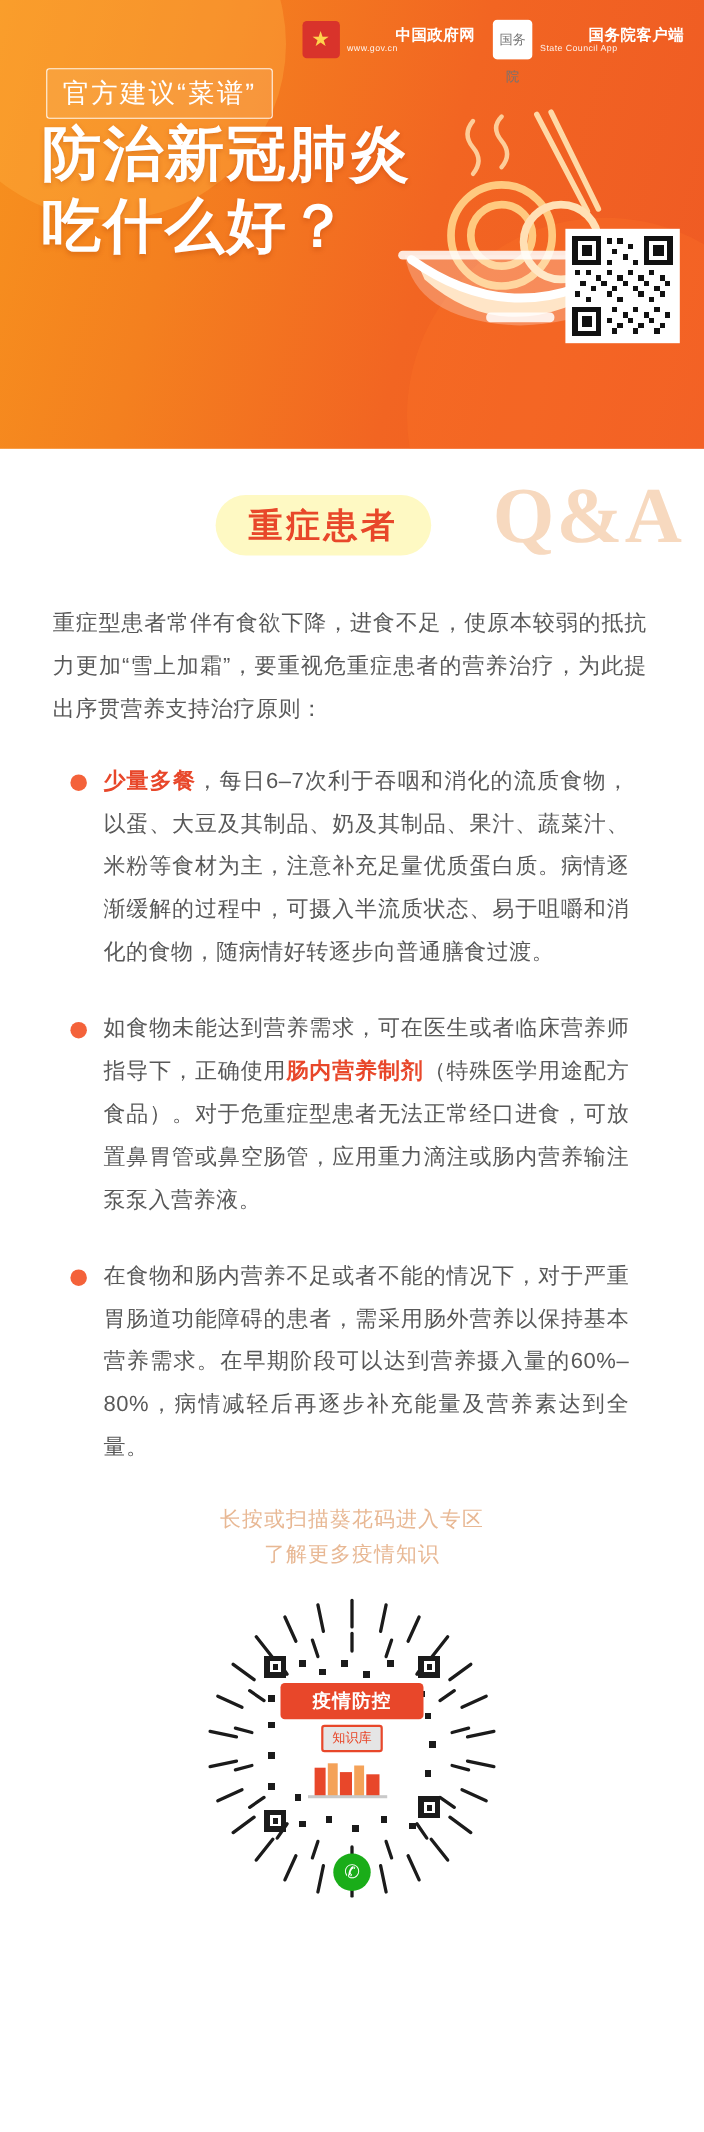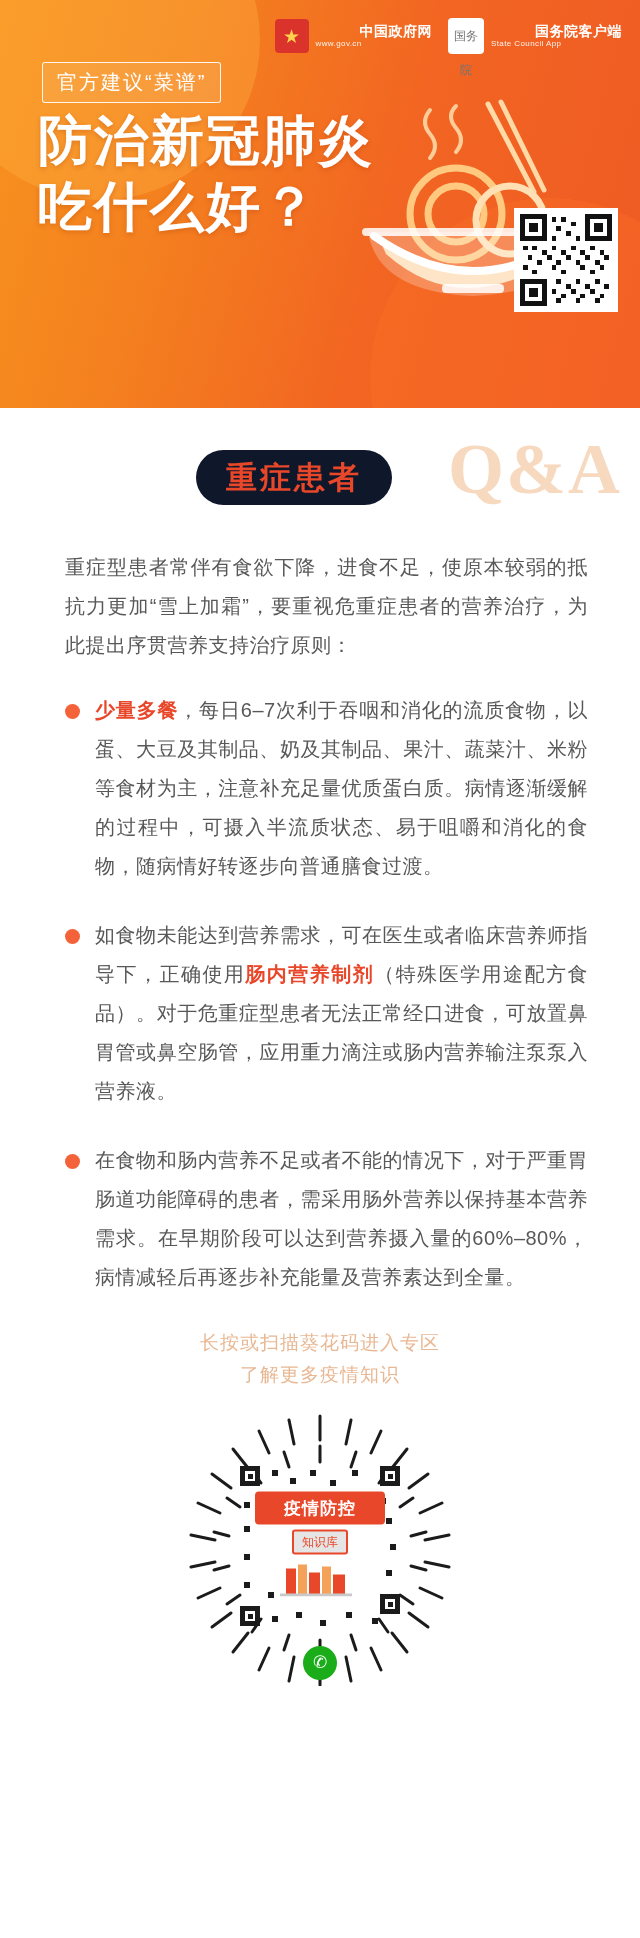--- a/index.html
+++ b/index.html
@@ -105,7 +105,7 @@
     border: 1px solid rgba(255,255,255,0.9);
     border-radius: 3px;
     color: #ffffff;
-    font-size: 20px;
+    font-size: 24px;
     letter-spacing: 2px;
     padding: 6px 14px;
     background: rgba(255,255,255,0.08);

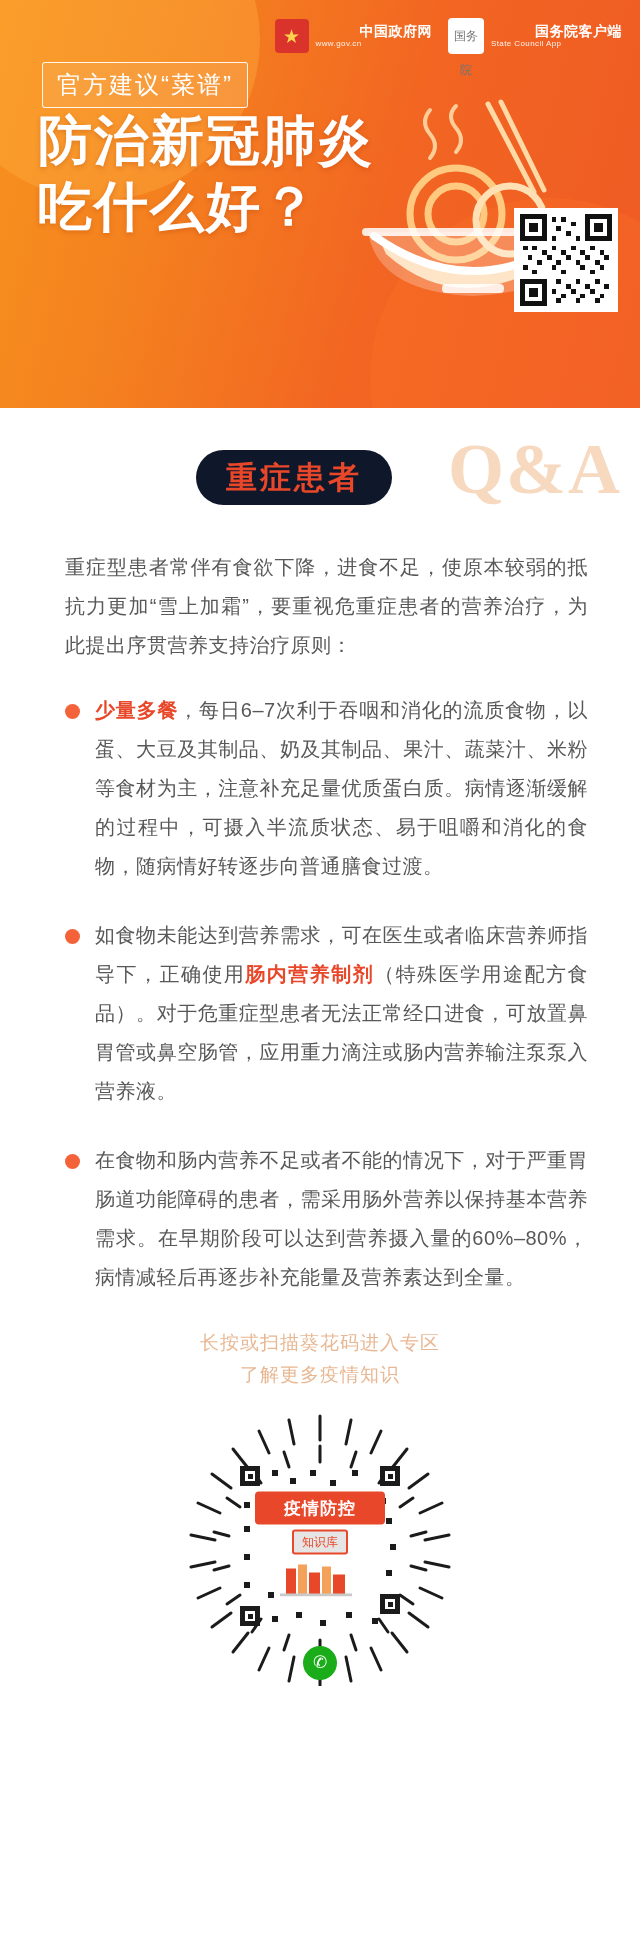--- a/index.html
+++ b/index.html
@@ -165,7 +165,7 @@
     position: absolute;
     left: 196px;
     top: 24px;
-    background: #0f172a;
+    background: #fef9c3;
     border-radius: 30px;
     padding: 12px 30px;
   }

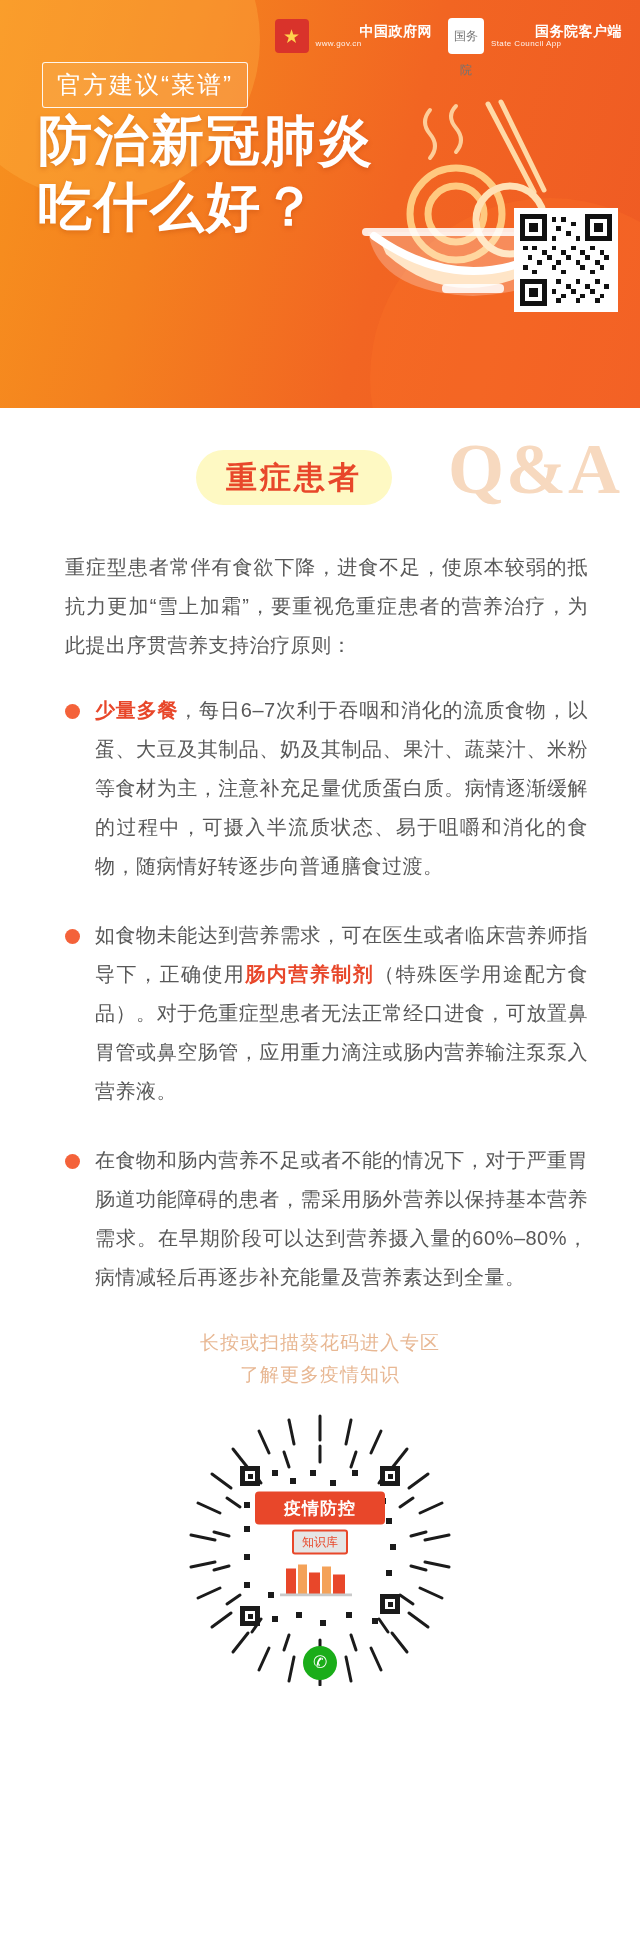--- a/index.html
+++ b/index.html
@@ -179,7 +179,7 @@
 
   
   .content {
-    padding: 4px 52px 0 65px;
+    padding: 4px 52px 0 48px;
     box-sizing: border-box;
   }
   .intro {

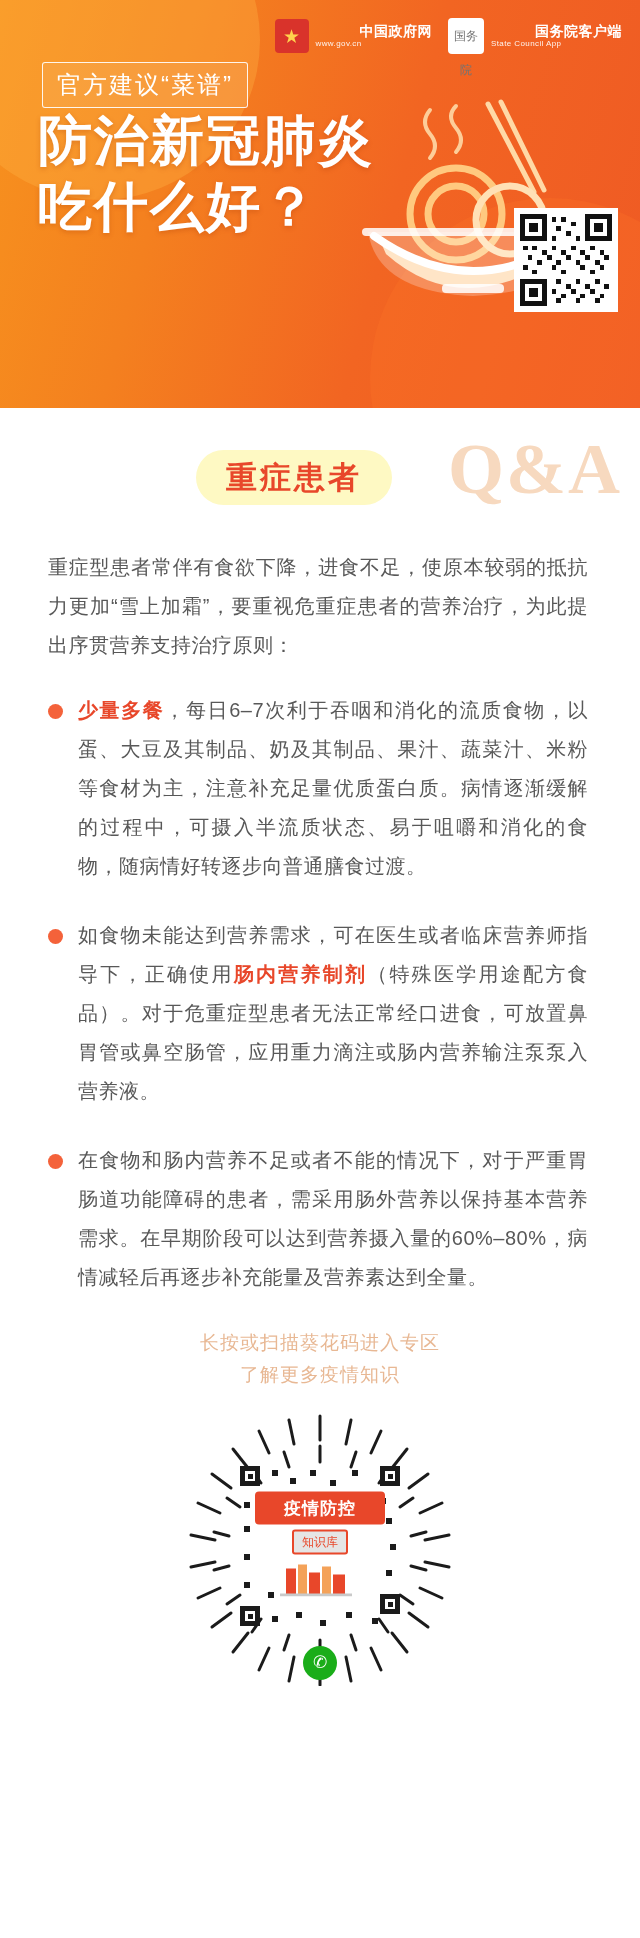--- a/index.html
+++ b/index.html
@@ -192,7 +192,7 @@
   }
   .bullets {
     list-style: none;
-    margin: 0;
+    margin: 16px;
     padding: 0;
   }
   .bullet {

